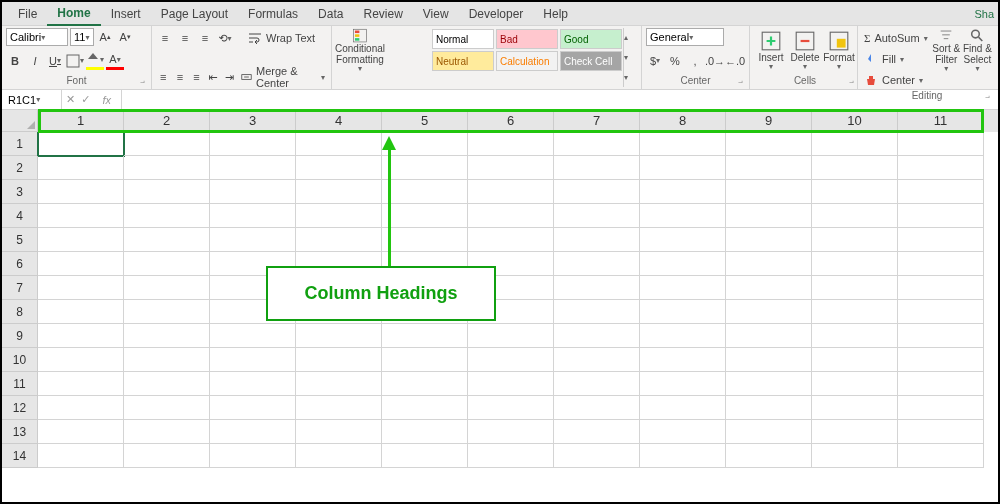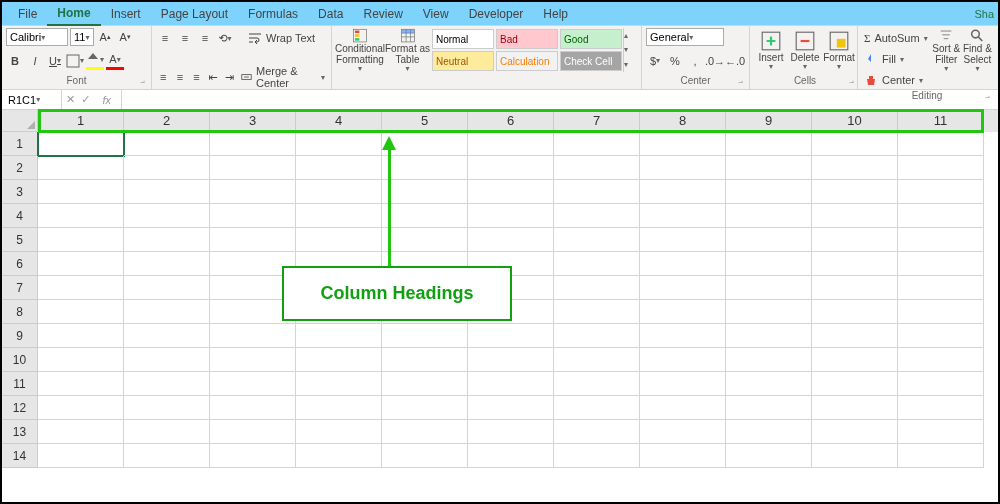--- a/index.html
+++ b/index.html
@@ -6,7 +6,7 @@
 body { background: #fff; width: 1000px; height: 504px; overflow: hidden; border: 2px solid #000; position: relative; }
 
 
-.tabs { display: flex; align-items: center; height: 24px; background: #7dd3fc; border-bottom: 1px solid #d4d4d4; font-size: 12px; padding-left: 6px; }
+.tabs { display: flex; align-items: center; height: 24px; background: #e5e5e5; border-bottom: 1px solid #d4d4d4; font-size: 12px; padding-left: 6px; }
 .tab { padding: 4px 10px; color: #444; cursor: pointer; }
 .tab.active { color: #217346; border-bottom: 2px solid #217346; font-weight: 600; }
 .share { margin-left: auto; margin-right: 4px; color: #217346; font-size: 11px; display: flex; align-items: center; gap: 3px; }

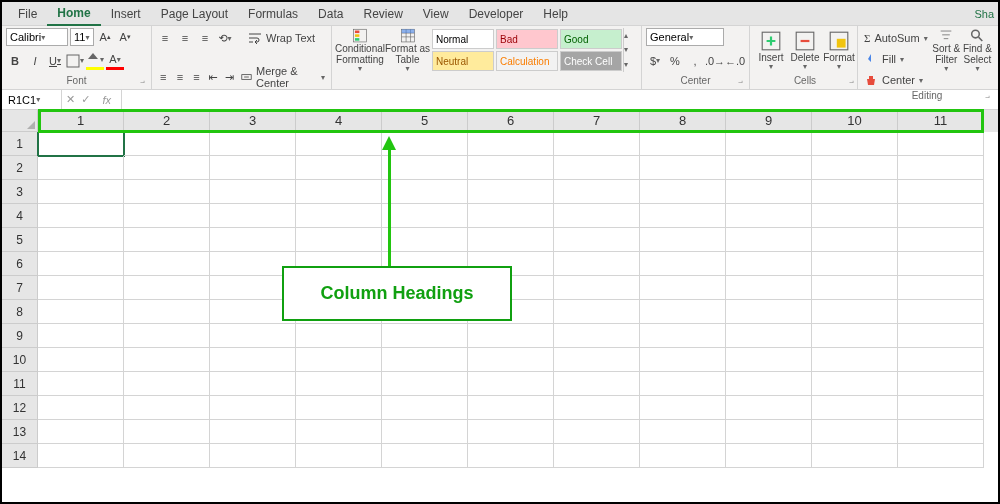--- a/index.html
+++ b/index.html
@@ -170,7 +170,7 @@
         </svg>
       <span>Format as Table</span>
     </div>
-    <div style="display:flex;flex-direction:column;justify-content:flex-start;height:100%;flex:1">
+    <div style="display:flex;flex-direction:row;justify-content:flex-end;height:100%;flex:1">
       <div style="display:flex">
         <div style="display:flex;flex-direction:column">
           <div style="display:flex">

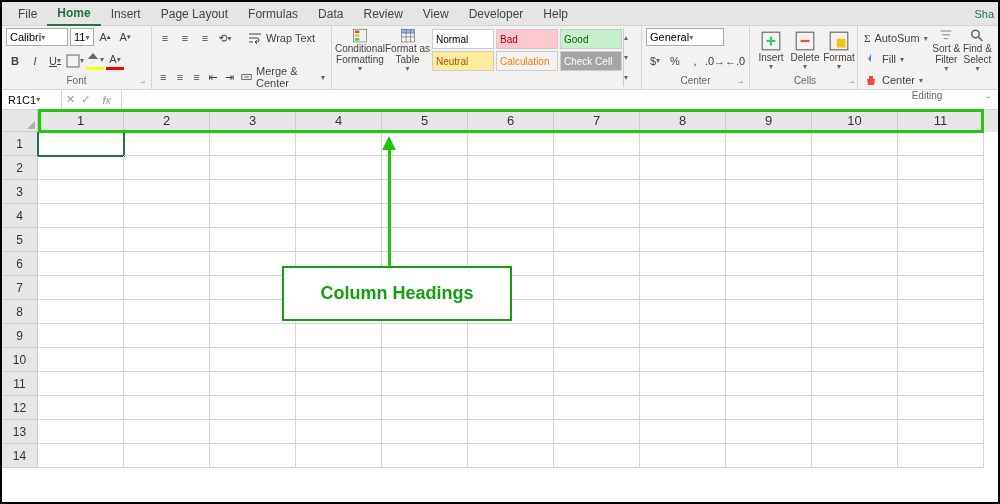--- a/index.html
+++ b/index.html
@@ -161,14 +161,6 @@
           <rect x="4" y="16" width="7" height="4" fill="#2ecc71"></rect>
         </svg>
       <span>Conditional Formatting</span>
-    </div>
-    <div class="big-btn dd">
-      <svg viewBox="0 0 24 24">
-          <rect x="2" y="2" width="20" height="20" fill="none" stroke="#666"></rect>
-          <path stroke="#666" d="M2 8h20M2 14h20M9 2v20M16 2v20"></path>
-          <rect x="2" y="2" width="20" height="6" fill="#4a86e8" opacity="0.6"></rect>
-        </svg>
-      <span>Format as Table</span>
     </div>
     <div style="display:flex;flex-direction:row;justify-content:flex-end;height:100%;flex:1">
       <div style="display:flex">

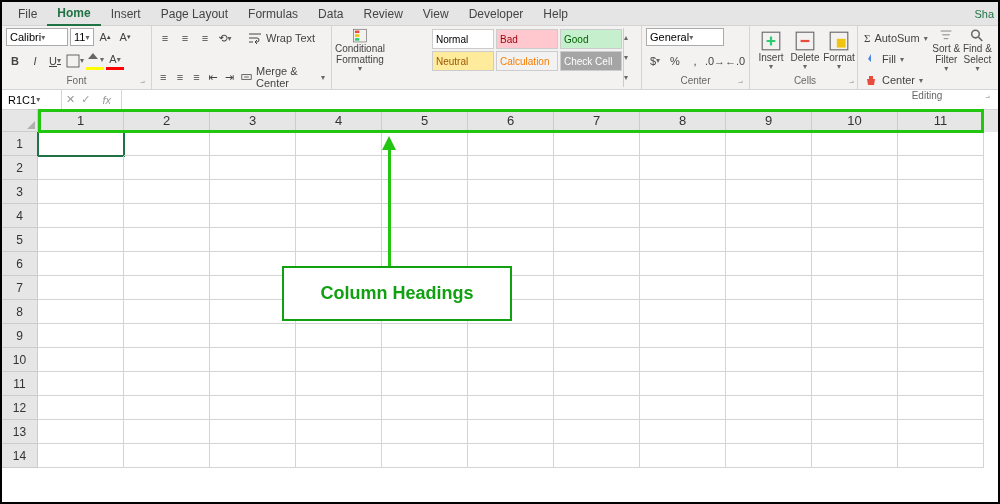--- a/index.html
+++ b/index.html
@@ -493,7 +493,7 @@
   <div class="highlight-box" style="left:36px;top:-1px;width:946px;height:24px"></div>
   <div class="arrow-head" style="left:380px;top:26px"></div>
   <div class="arrow-line" style="left:386px;top:38px;height:120px"></div>
-  <div class="callout" style="left:280px;top:156px;width:230px">
+  <div class="callout" style="left:264px;top:156px;width:230px">
     <div>Column Headings</div>
   </div>
 </div>

